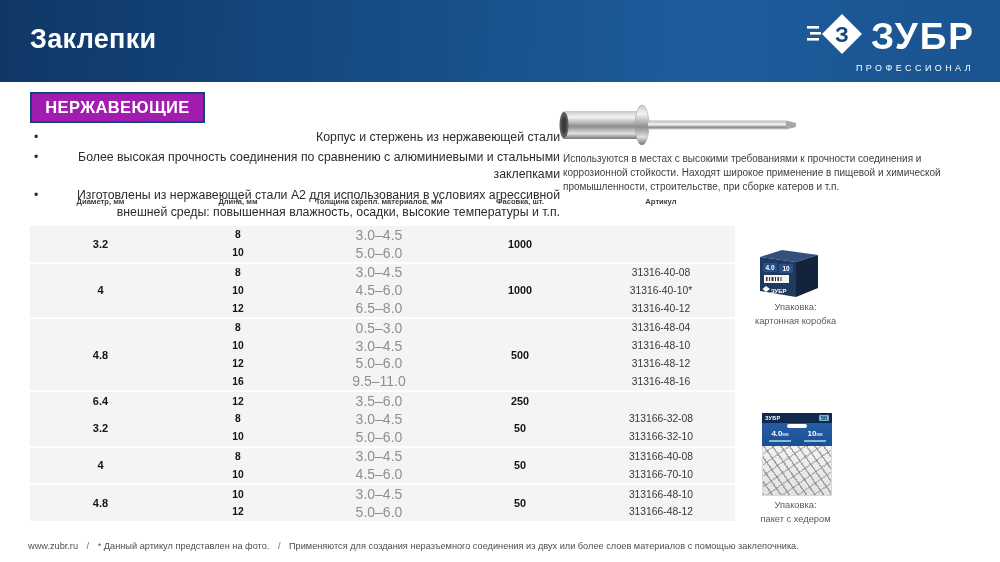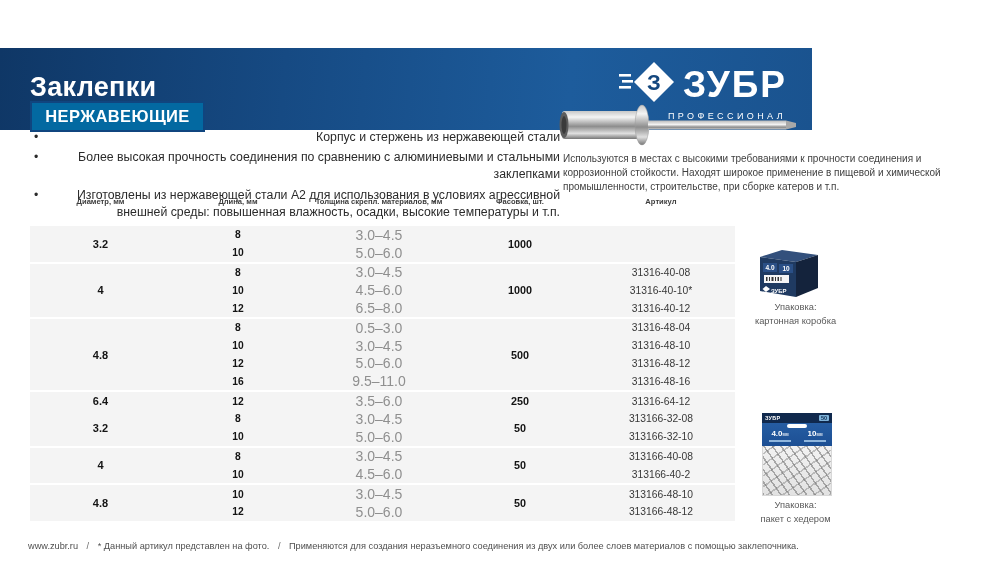--- a/index.html
+++ b/index.html
@@ -10,9 +10,8 @@
   }
   
   .header {
-    position:absolute; left:0; top:0; width:812px; height:82px;
+    position:absolute; left:0; top:0; width:1000px; height:82px;
     background:linear-gradient(95deg,#0f3766 0%,#164a83 35%,#1d5c9c 70%,#1a538f 100%);
-    margin-top:48px;
   }
   .header-title {
     position:absolute; left:30px; top:24px; color:#fff;

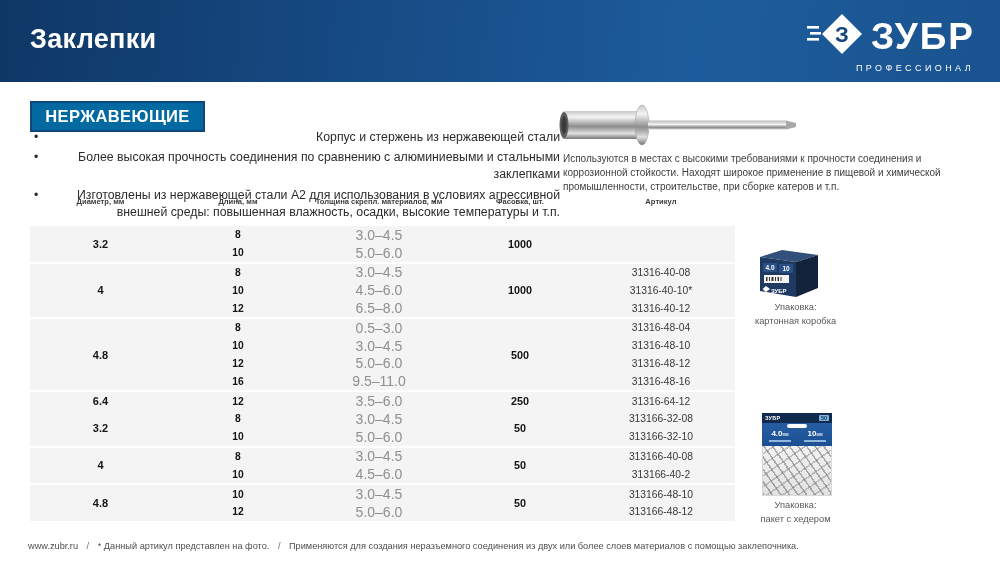--- a/index.html
+++ b/index.html
@@ -24,9 +24,9 @@
   
   .section-badge {
     position:absolute; left:30px; top:92px; width:175px; height:31px;
-    background:#0369a1; border:2px solid #10457f;
+    background:#a21caf; border:2px solid #10457f;
     display:flex; align-items:center; justify-content:center;
-    color:#fff; font-weight:bold; font-size:16.5px; letter-spacing:.4px;margin-top:9px;
+    color:#fff; font-weight:bold; font-size:16.5px; letter-spacing:.4px;
   }
   
   .bullets { position:absolute; left:32px; top:129px; width:528px; list-style:none; }

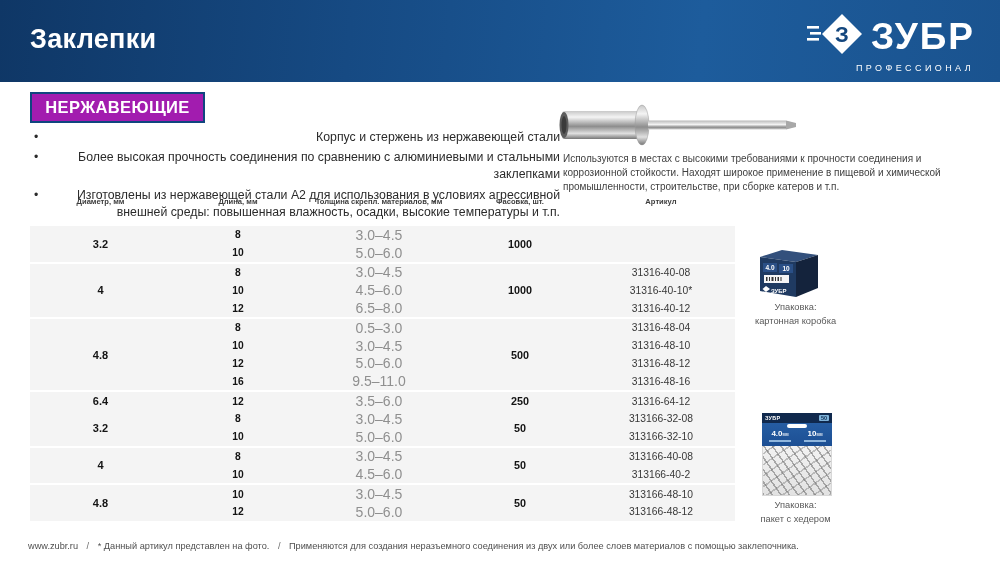--- a/index.html
+++ b/index.html
@@ -219,9 +219,6 @@
             <div class="gcell v-thick">3.5–6.0</div>
           </div>
           <div class="mcell v-pack w-pack">250</div>
-          <div class="gcol w-sku">
-            <div class="gcell v-sku">31316-64-12</div>
-          </div>
         </div>
       </div>
   </div>

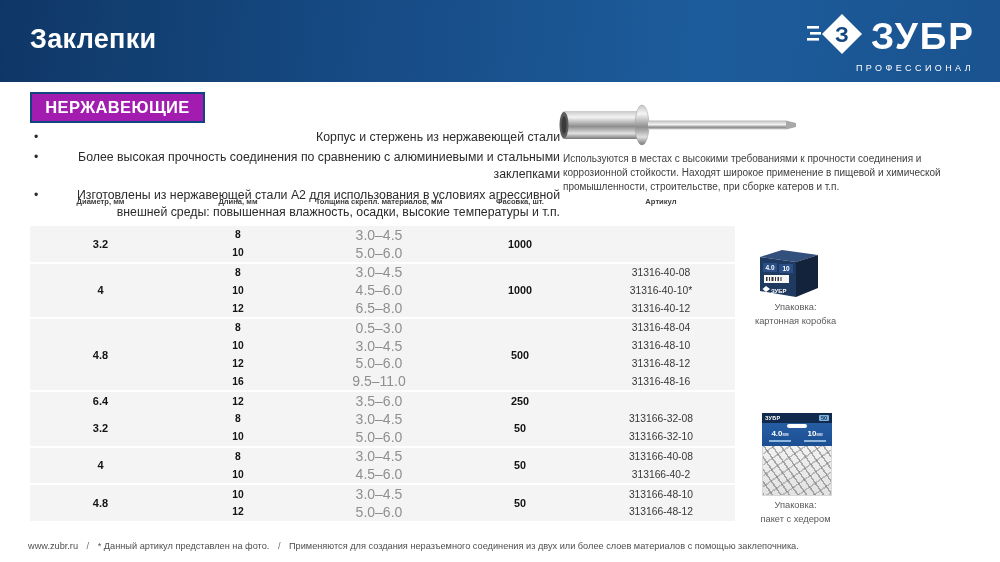--- a/index.html
+++ b/index.html
@@ -254,7 +254,7 @@
           <div class="mcell v-pack w-pack">50</div>
           <div class="gcol w-sku">
             <div class="gcell v-sku">313166-40-08</div>
-            <div class="gcell v-sku">313166-40-2</div>
+            <div class="gcell v-sku">313166-70-10</div>
           </div>
         </div>
         <div class="tgroup">

